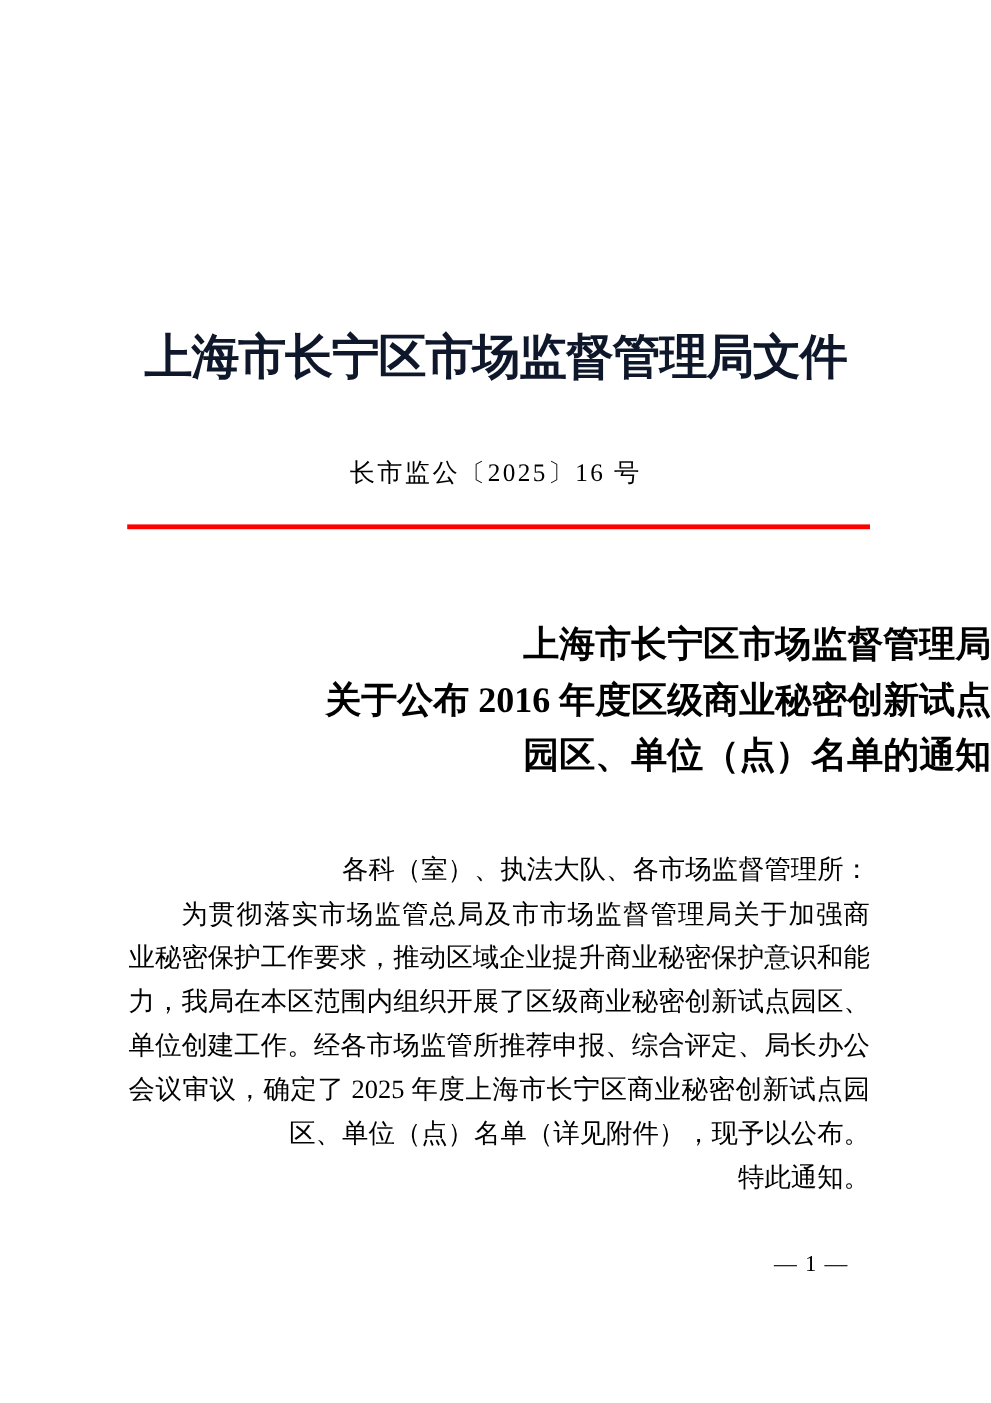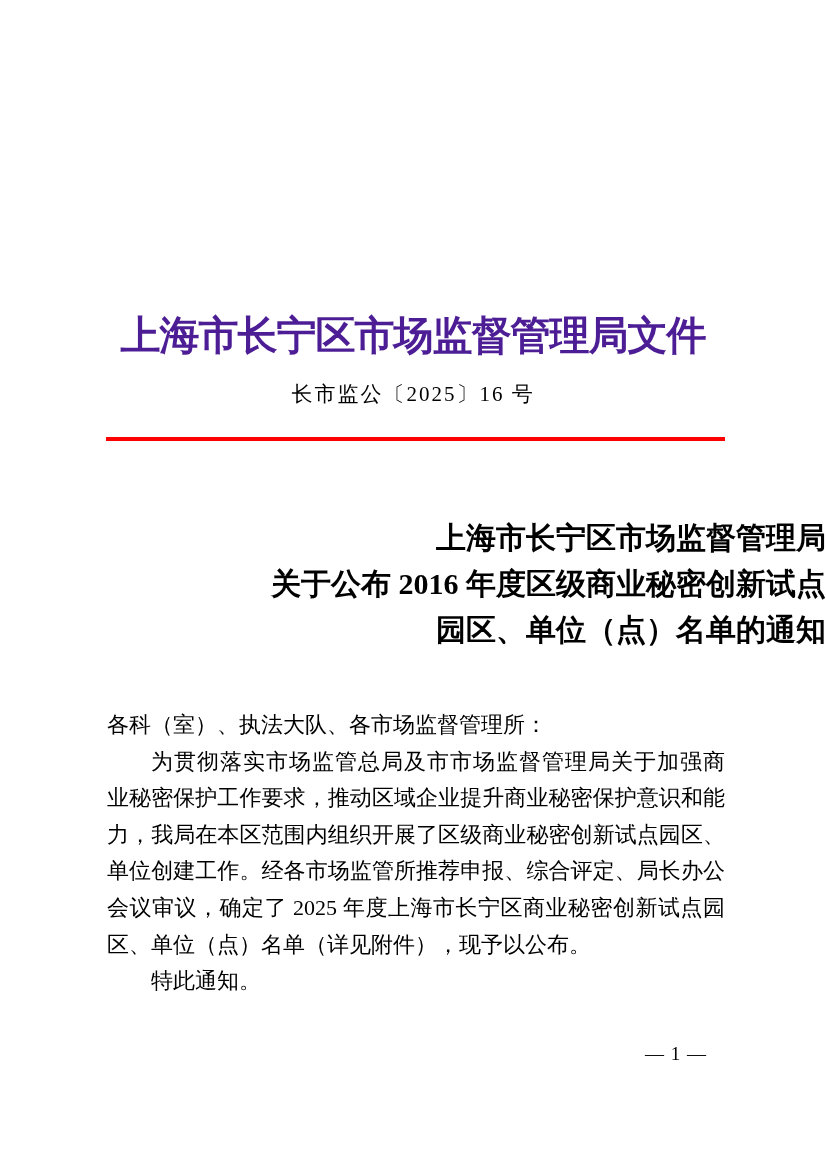--- a/index.html
+++ b/index.html
@@ -107,7 +107,7 @@
 
 <div class="page">
 
-  <div class="org-title red-accent" style="color: #4c1d95; margin-top: 38px;">上海市长宁区市场监督管理局文件</div>
+  <div class="org-title red-accent" style="color: #0f172a;">上海市长宁区市场监督管理局文件</div>
 
   <div class="doc-number">长市监公〔2025〕16 号</div>
 

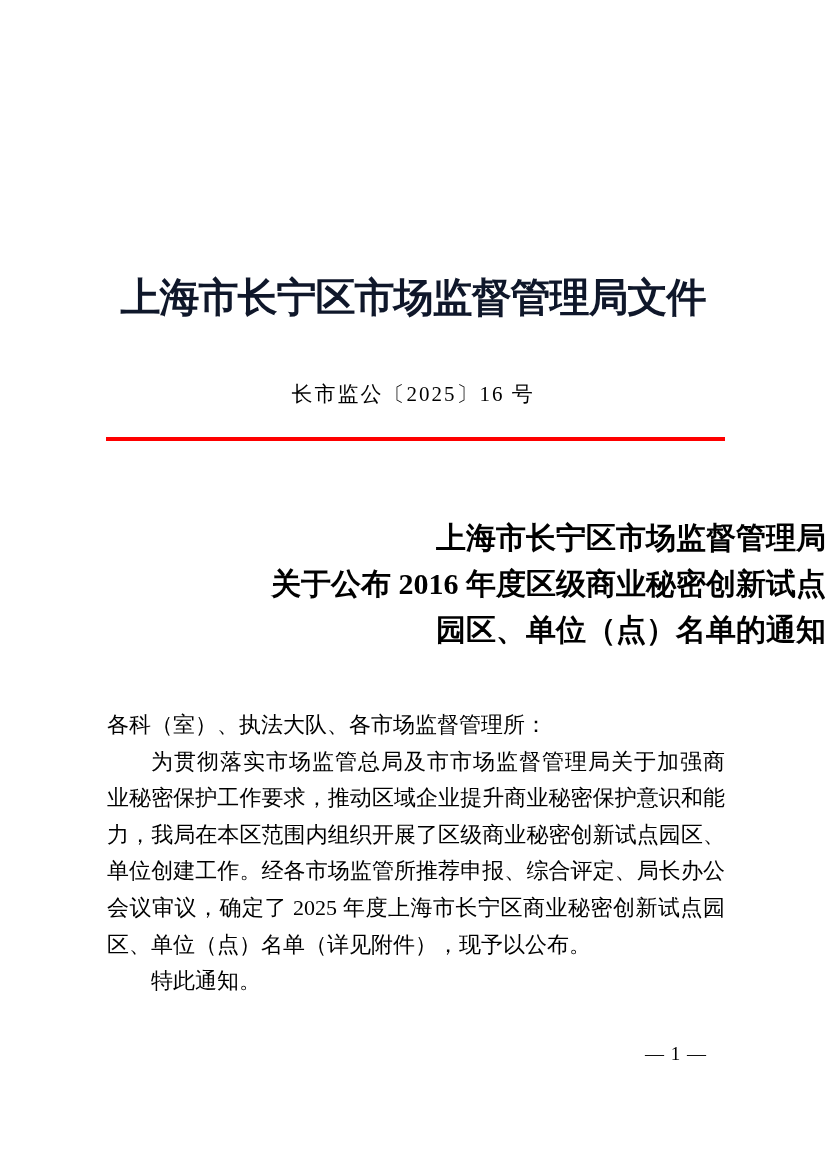--- a/index.html
+++ b/index.html
@@ -78,7 +78,7 @@
   }
   .body-text .line {
     min-height: 36.6px;
-    text-align: left;
+    text-align: right;
   }
   .body-text .line.fill {
     text-align: justify;

